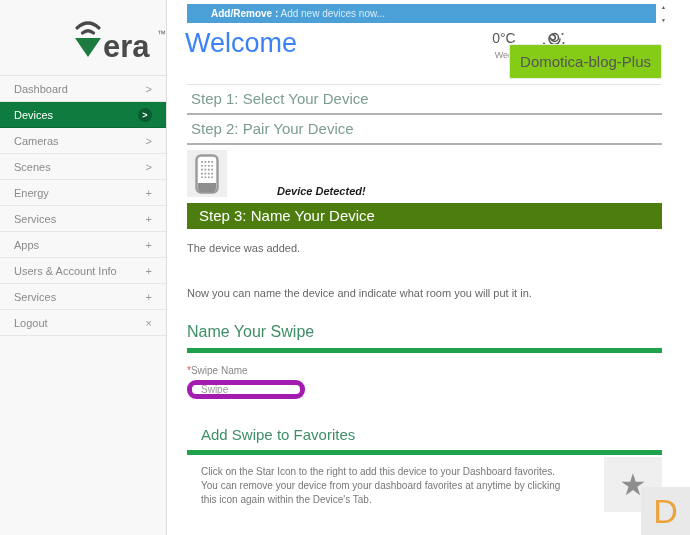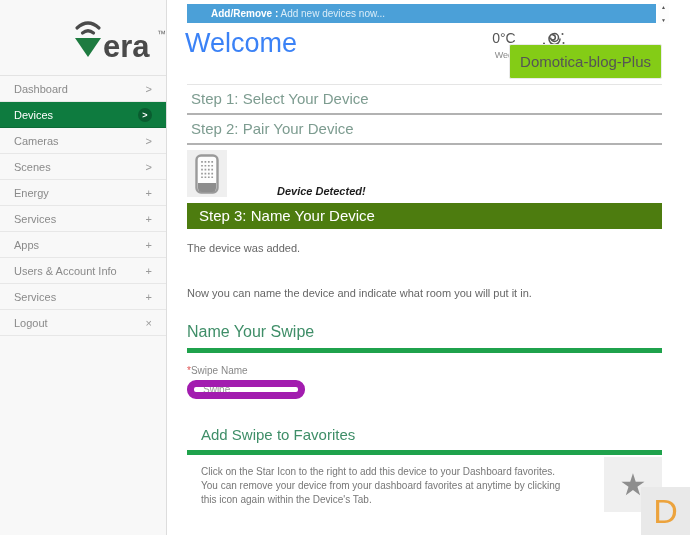--- a/index.html
+++ b/index.html
@@ -59,7 +59,7 @@
   .name-section { margin-top:24px; }
   .field-label { margin-top:12px; font-size:10px; color:#888; }
   .field-label .req { color:#e05252; }
-  .swipe-input { margin-top:4px; width:118px; height:19px; border:7px solid #a21caf; border-radius:9px;
+  .swipe-input { margin-top:4px; width:118px; height:19px; border:5px solid #a21caf; border-radius:9px;
                  padding:0 9px; font-size:10px; color:#999; font-family:"Liberation Sans", sans-serif; outline:none; }
 
   .fav-section { margin-top:27px; position:relative; }

